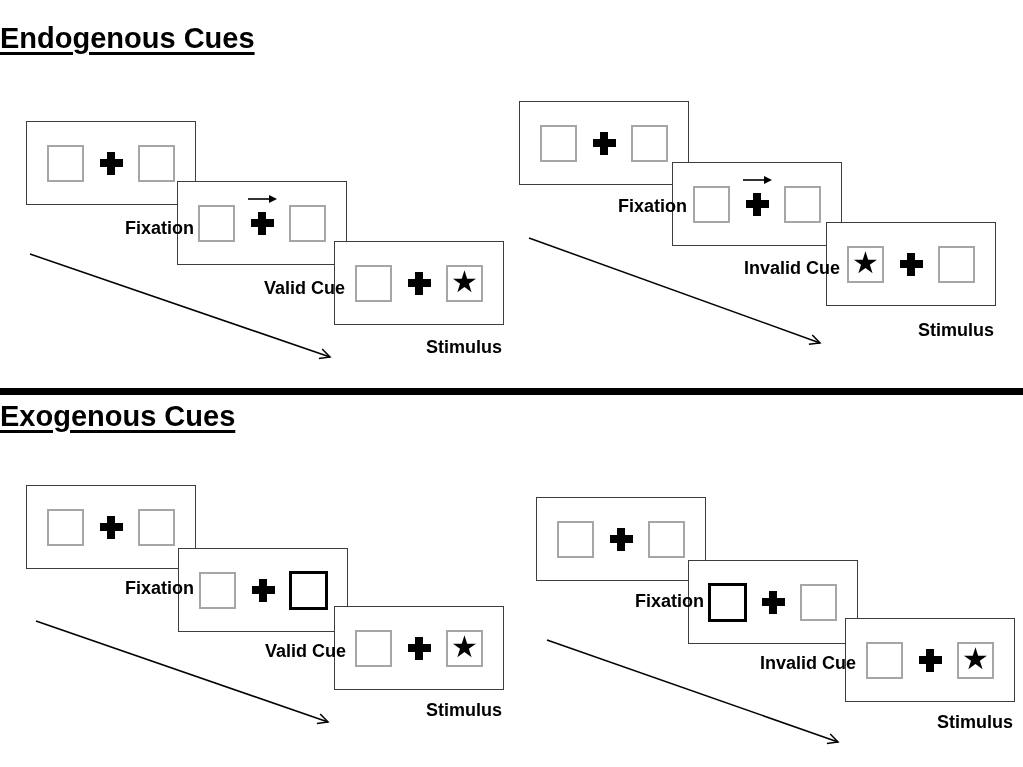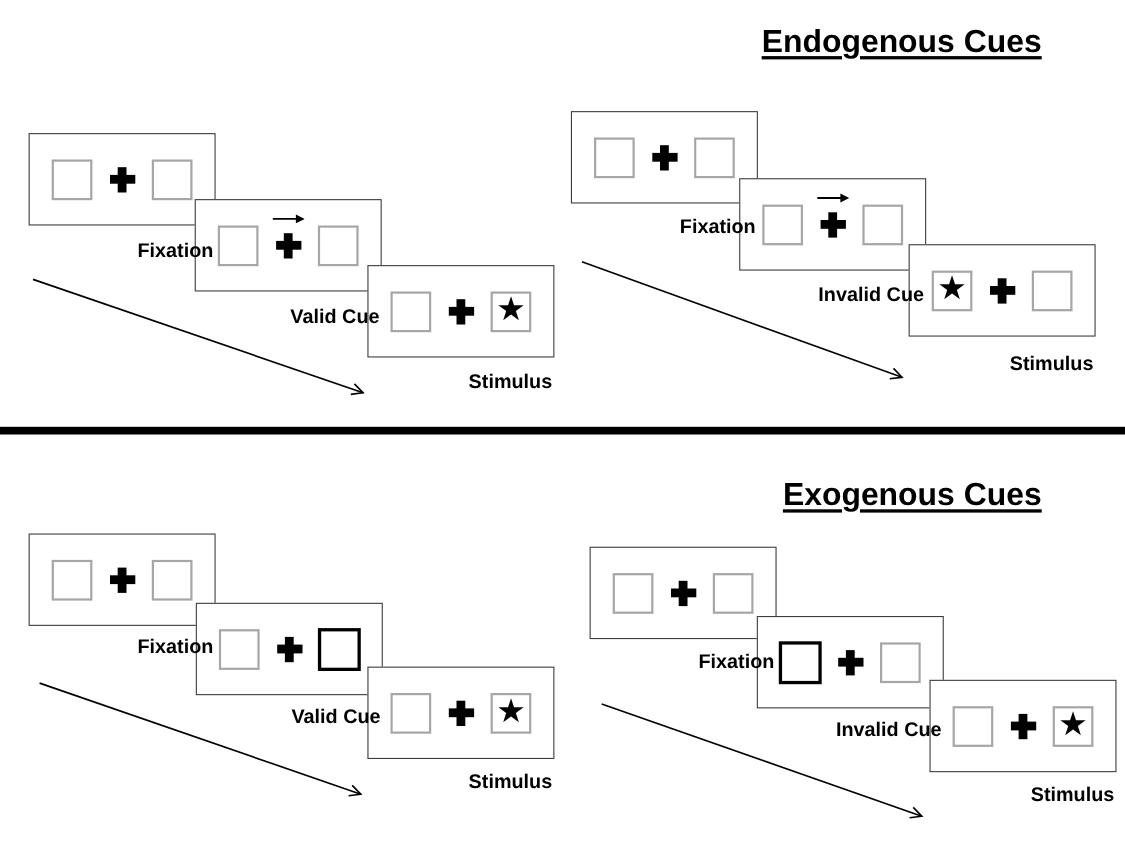--- a/index.html
+++ b/index.html
@@ -5,7 +5,7 @@
   html,body{margin:0;padding:0;background:#fff;}
   .stage{position:relative;width:1023px;height:767px;background:#fff;overflow:hidden;
          font-family:"Liberation Sans",sans-serif;color:#000;}
-  .title{position:absolute;left:0;width:947px;text-align:right;font-weight:bold;
+  .title{position:absolute;left:0;width:947px;text-align:left;font-weight:bold;
          font-size:29px;line-height:36px;text-decoration:underline;
          text-decoration-thickness:3px;text-underline-offset:4px;z-index:6;}
   .divider{position:absolute;left:0;top:388px;width:1023px;height:7px;background:#000;z-index:6;}

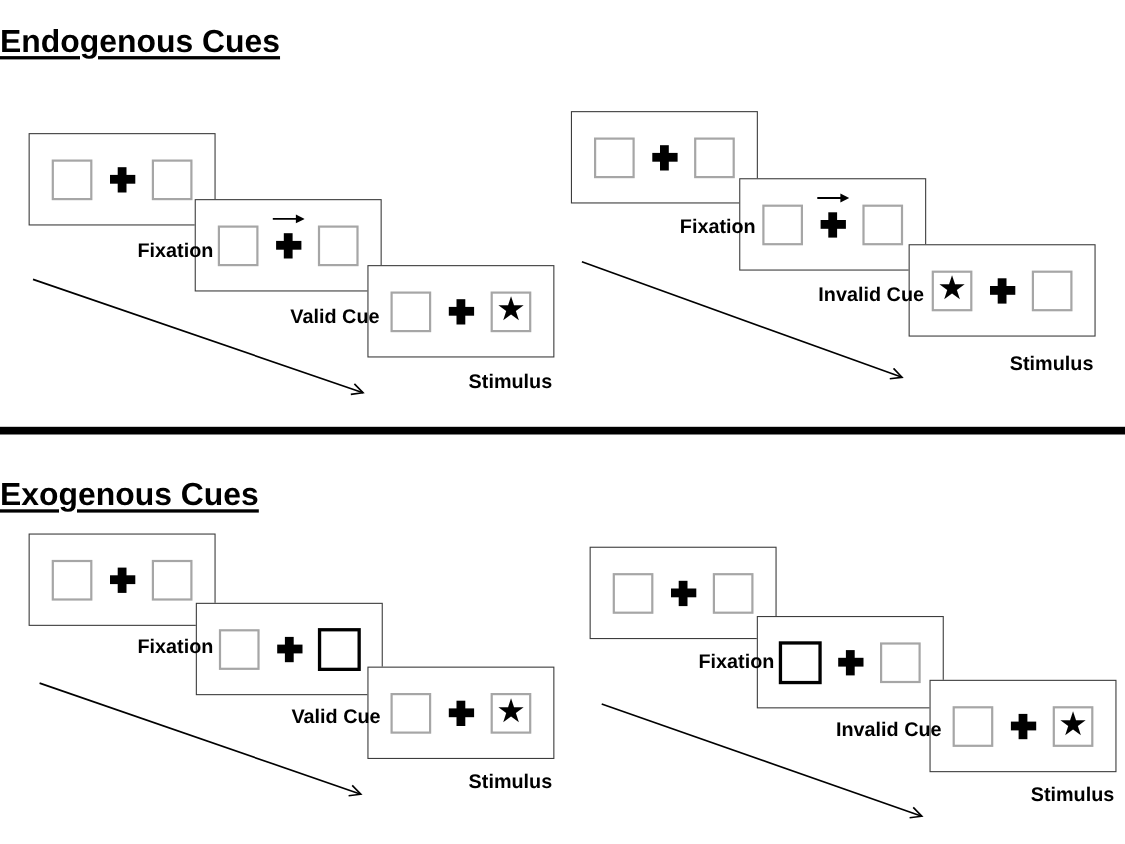--- a/index.html
+++ b/index.html
@@ -31,7 +31,7 @@
 <div class="stage">
 
   <div class="title" style="top:20px">Endogenous Cues</div>
-  <div class="title" style="top:432px">Exogenous Cues</div>
+  <div class="title" style="top:398px">Exogenous Cues</div>
   <div class="divider"></div>
 
   <svg class="arrows" width="1023" height="767">

